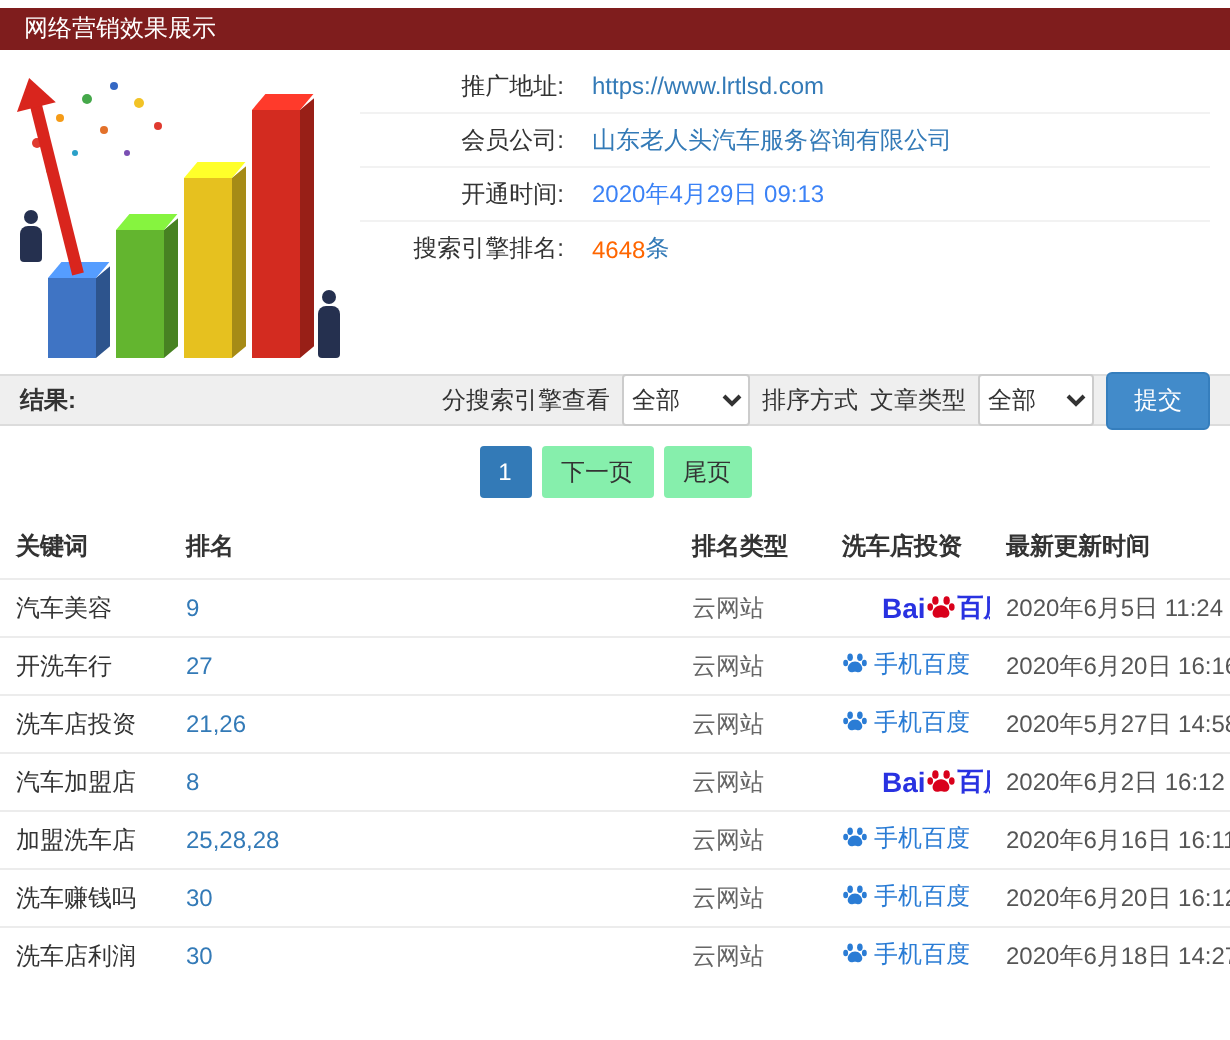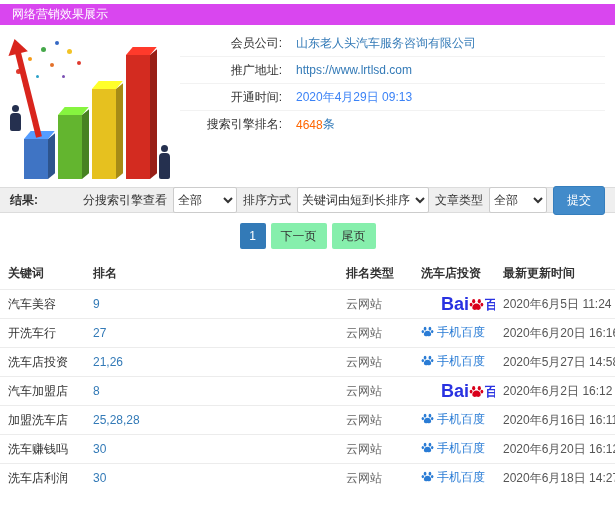--- a/index.html
+++ b/index.html
@@ -13,7 +13,7 @@
   
   .top-header {
     height: 21px; line-height: 21px; margin-top: 4px;
-    background: #d946ef; color: #fff; padding-left: 12px; font-size: 12px;
+    background: #7f1d1d; color: #fff; padding-left: 12px; font-size: 12px;
   }
 
   

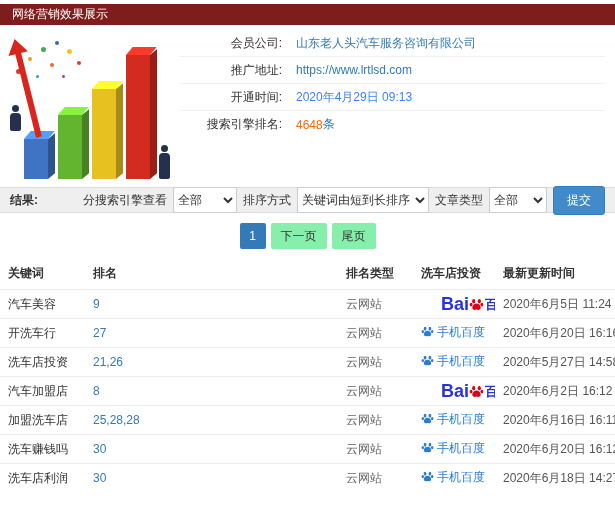--- a/index.html
+++ b/index.html
@@ -143,12 +143,12 @@
 
   <div class="info-rows">
     <div class="info-row">
+      <span class="info-label">推广地址:</span>
+      <a href="#" class="link info-value">https://www.lrtlsd.com</a>
+    </div>
+    <div class="info-row">
       <span class="info-label">会员公司:</span>
       <a href="#" class="link info-value">山东老人头汽车服务咨询有限公司</a>
-    </div>
-    <div class="info-row">
-      <span class="info-label">推广地址:</span>
-      <a href="#" class="link info-value">https://www.lrtlsd.com</a>
     </div>
     <div class="info-row">
       <span class="info-label">开通时间:</span>

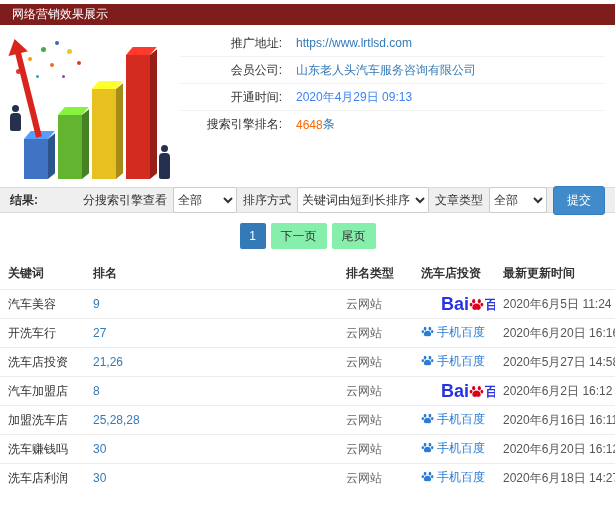--- a/index.html
+++ b/index.html
@@ -170,9 +170,6 @@
       <option>全部</option>
     </select>
     <span>排序方式</span>
-    <select class="sel-sort">
-      <option>关键词由短到长排序</option>
-    </select>
     <span>文章类型</span>
     <select class="sel-article">
       <option>全部</option>

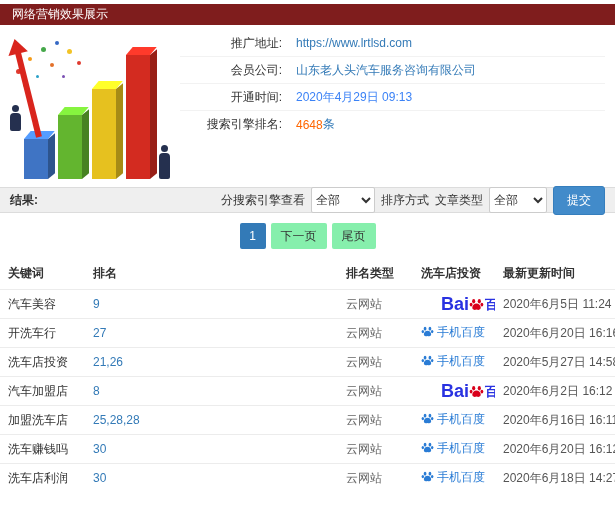--- a/index.html
+++ b/index.html
@@ -103,7 +103,7 @@
   .td-time { color: #555; }
 
   .baidu-logo { display: inline-flex; align-items: center; font-weight: bold; line-height: 1; }
-  .baidu-latin { color: #2932e1; font-size: 18px; padding-left: 20px; }
+  .baidu-latin { color: #2932e1; font-size: 14px; padding-left: 20px; }
   .baidu-cn { color: #2932e1; font-size: 13px; margin-left: 1px; }
   .paw { flex: none; }
   .paw-red  { color: #d9001b; }

